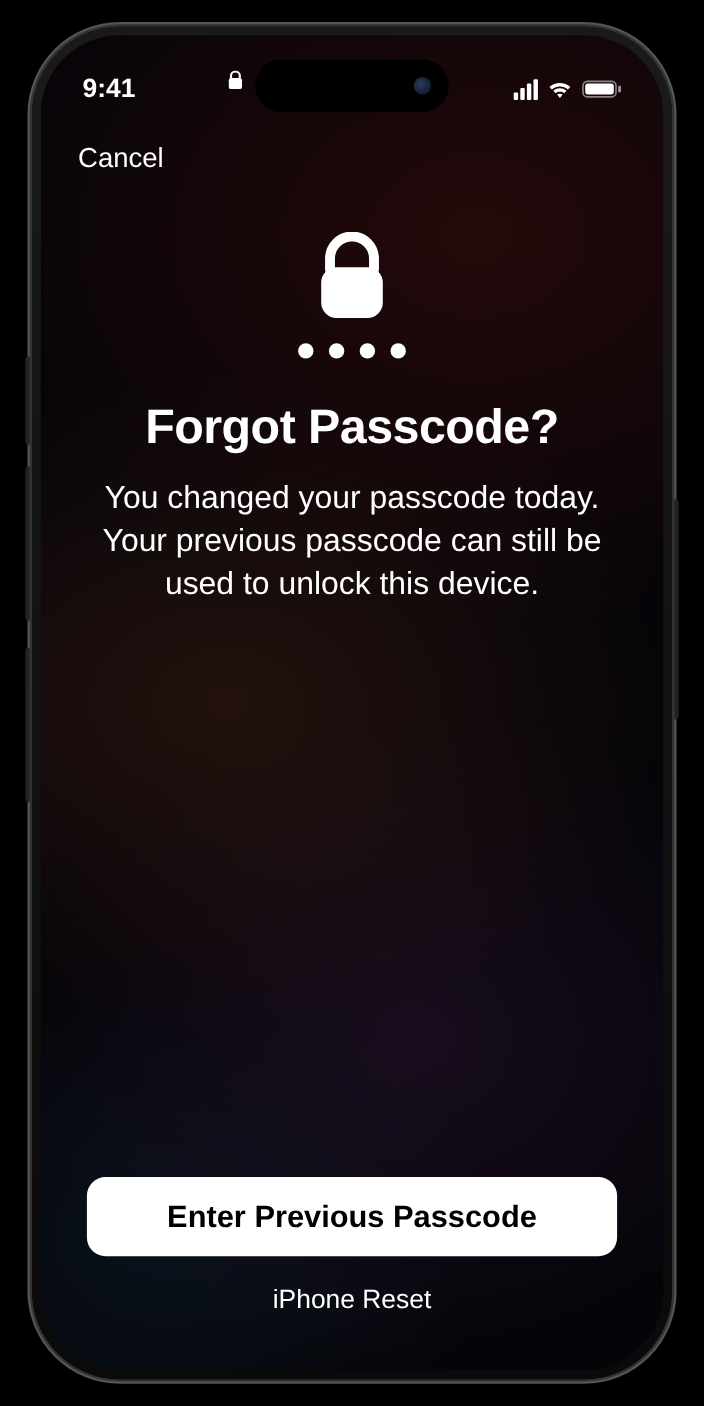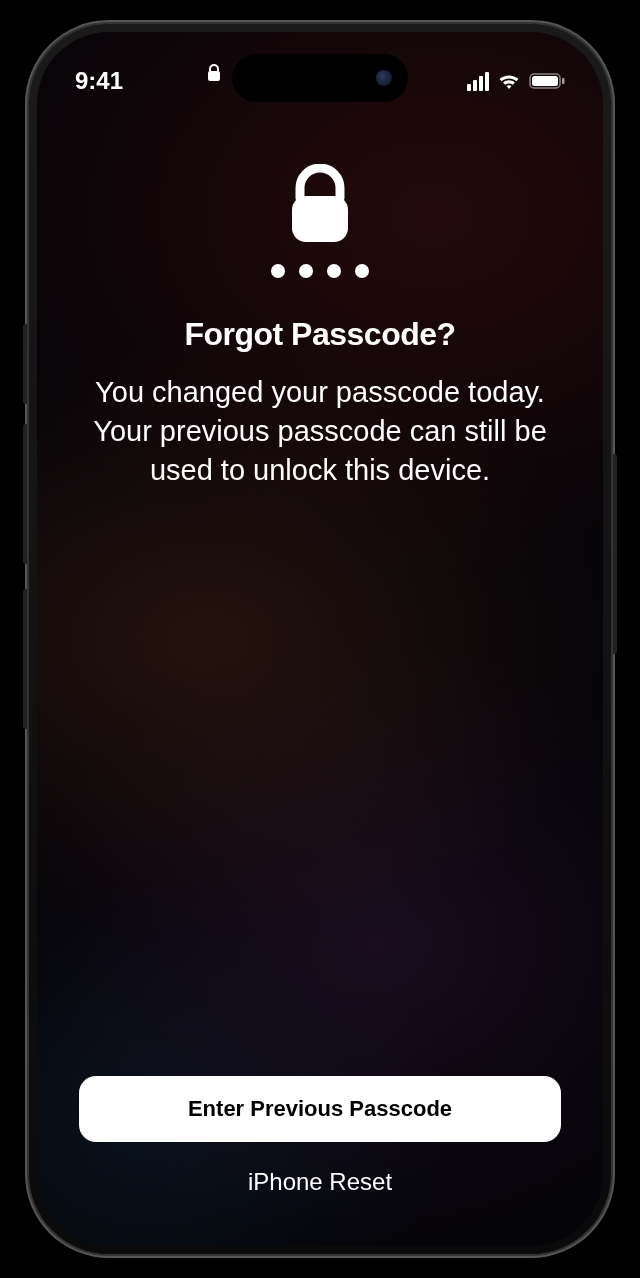--- a/index.html
+++ b/index.html
@@ -314,6 +314,9 @@
     </div>
 
     <div class="content">
+      <div class="cancel-row">
+        <button class="cancel-btn">Cancel</button>
+      </div>
 
       <div class="main-area">
         <div class="lock-icon-large">

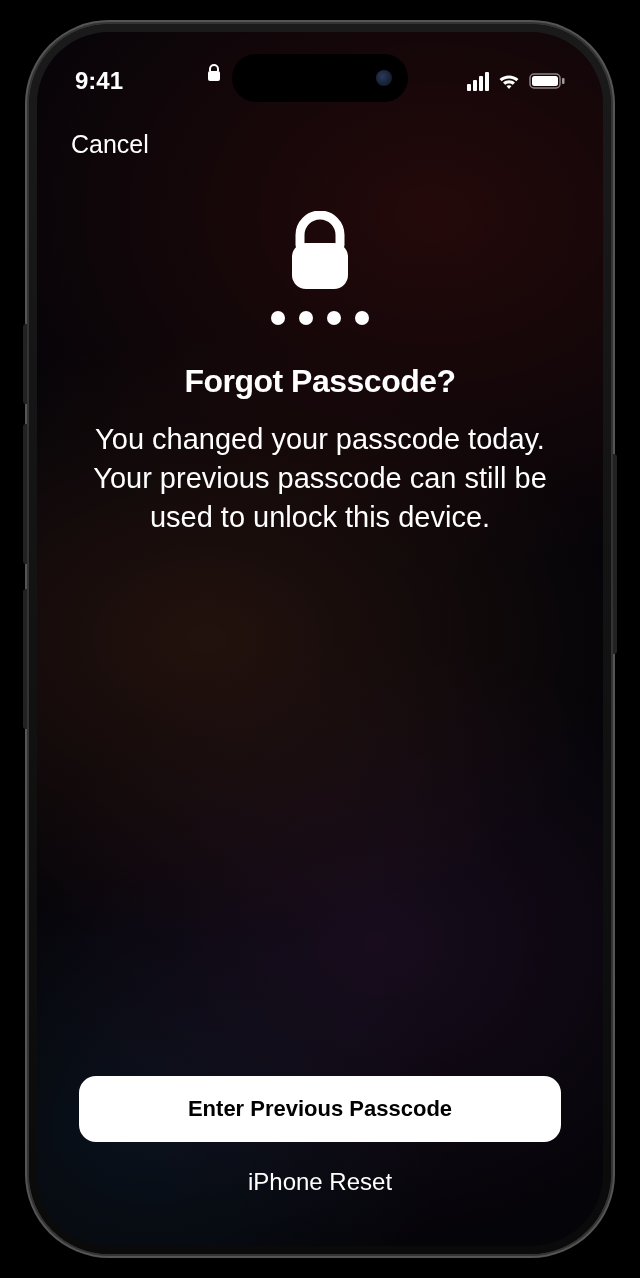--- a/index.html
+++ b/index.html
@@ -217,7 +217,7 @@
     
     .title {
       color: #fff;
-      font-size: 32px;
+      font-size: 44px;
       font-weight: 700;
       margin-bottom: 20px;
       letter-spacing: -0.5px;

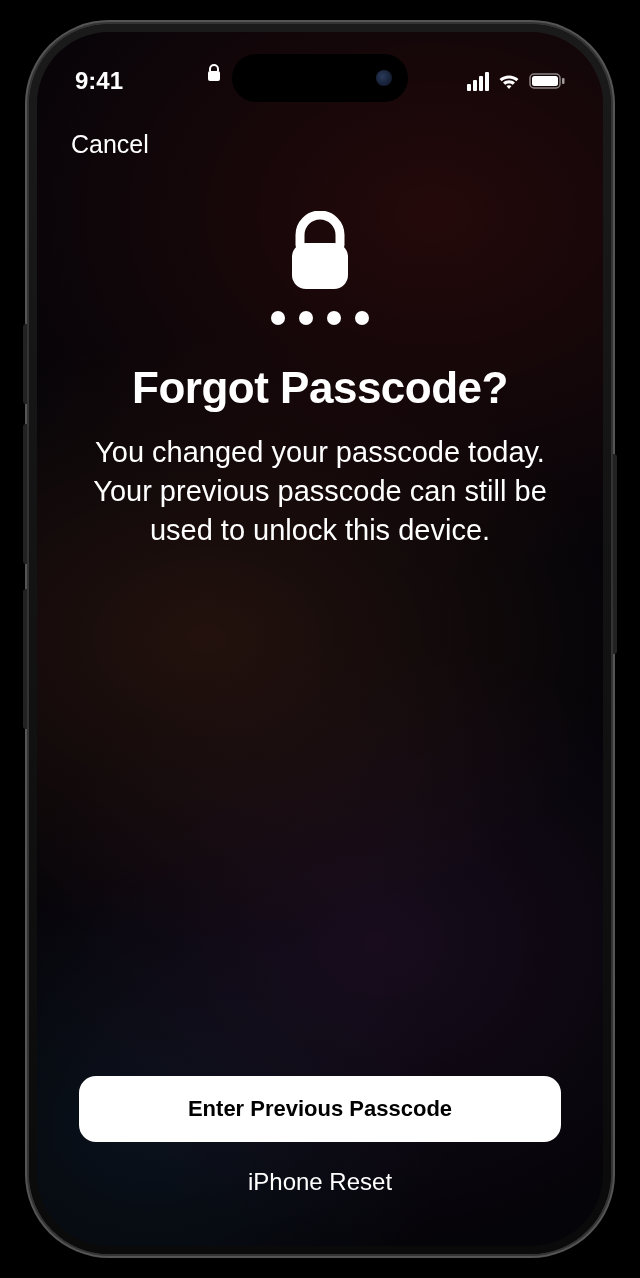--- a/index.html
+++ b/index.html
@@ -252,7 +252,7 @@
       border: none;
       border-radius: 17px;
       padding: 20px;
-      font-size: 22px;
+      font-size: 28px;
       font-weight: 600;
       cursor: pointer;
     }

